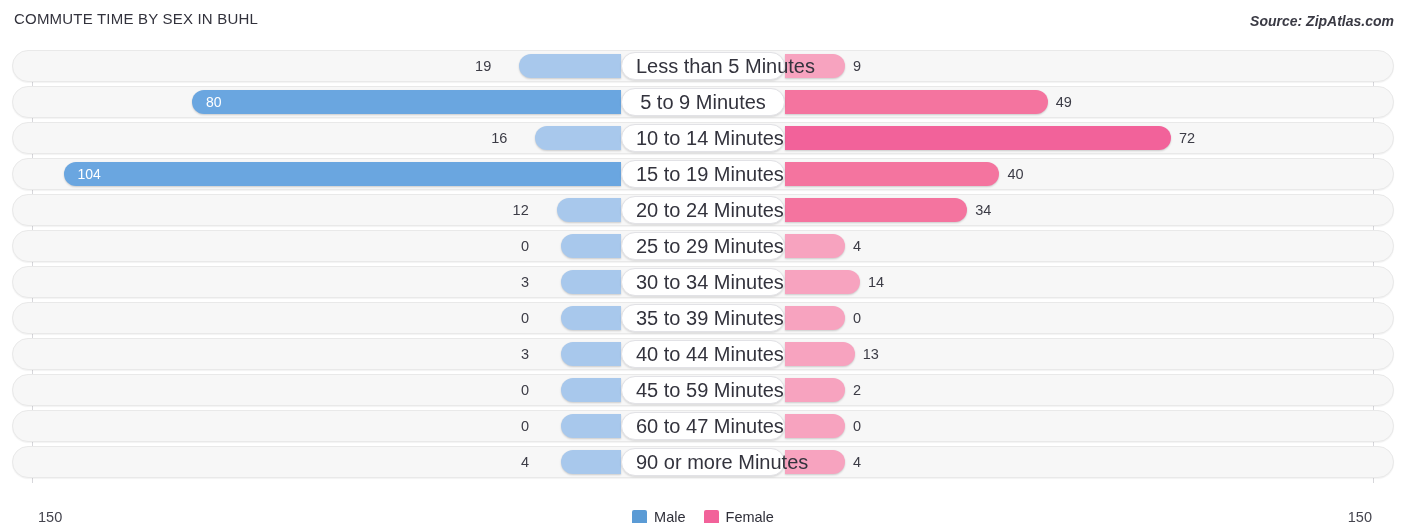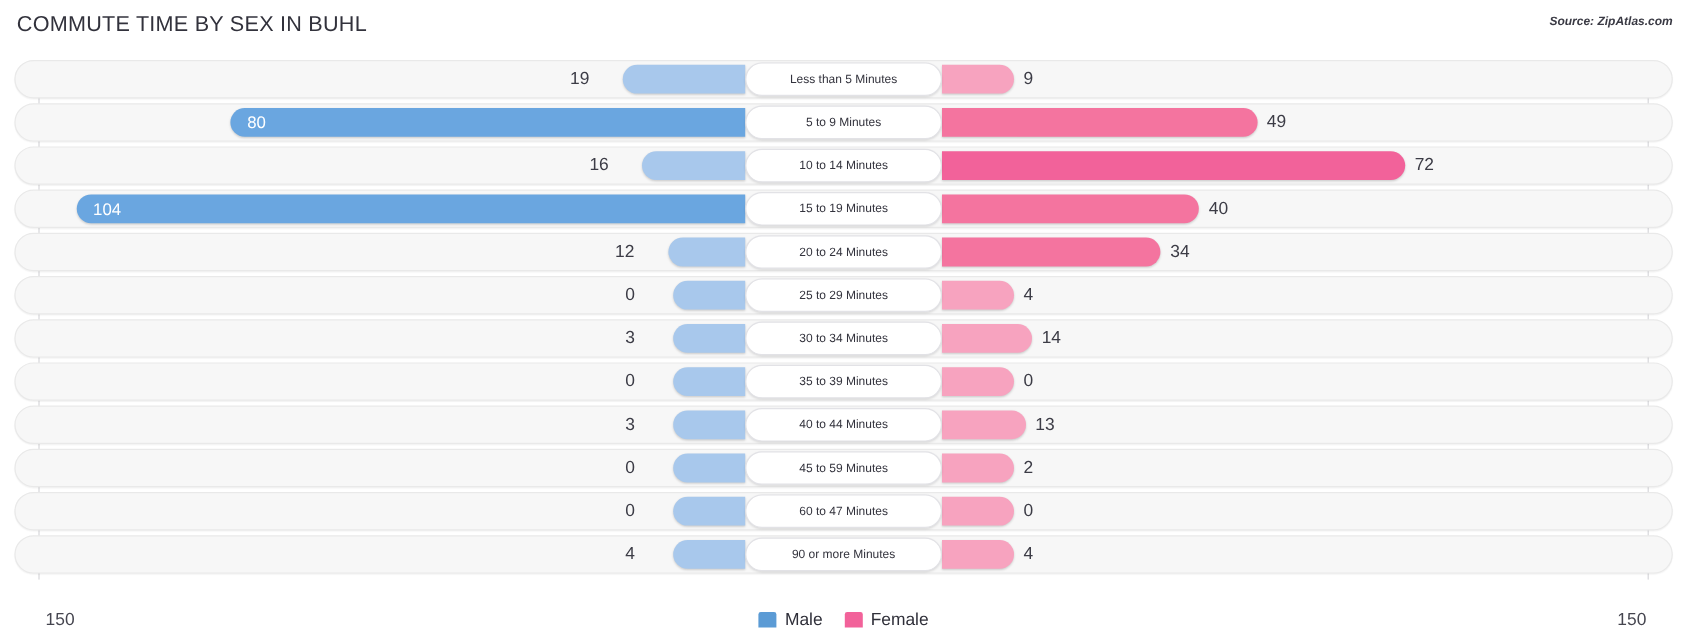--- a/index.html
+++ b/index.html
@@ -20,7 +20,7 @@
   .title {
     position: absolute;
     left: 14px; top: 10px;
-    font-size: 18px;
+    font-size: 15px;
     letter-spacing: .2px;
     color: #32323c;
     font-weight: 400;

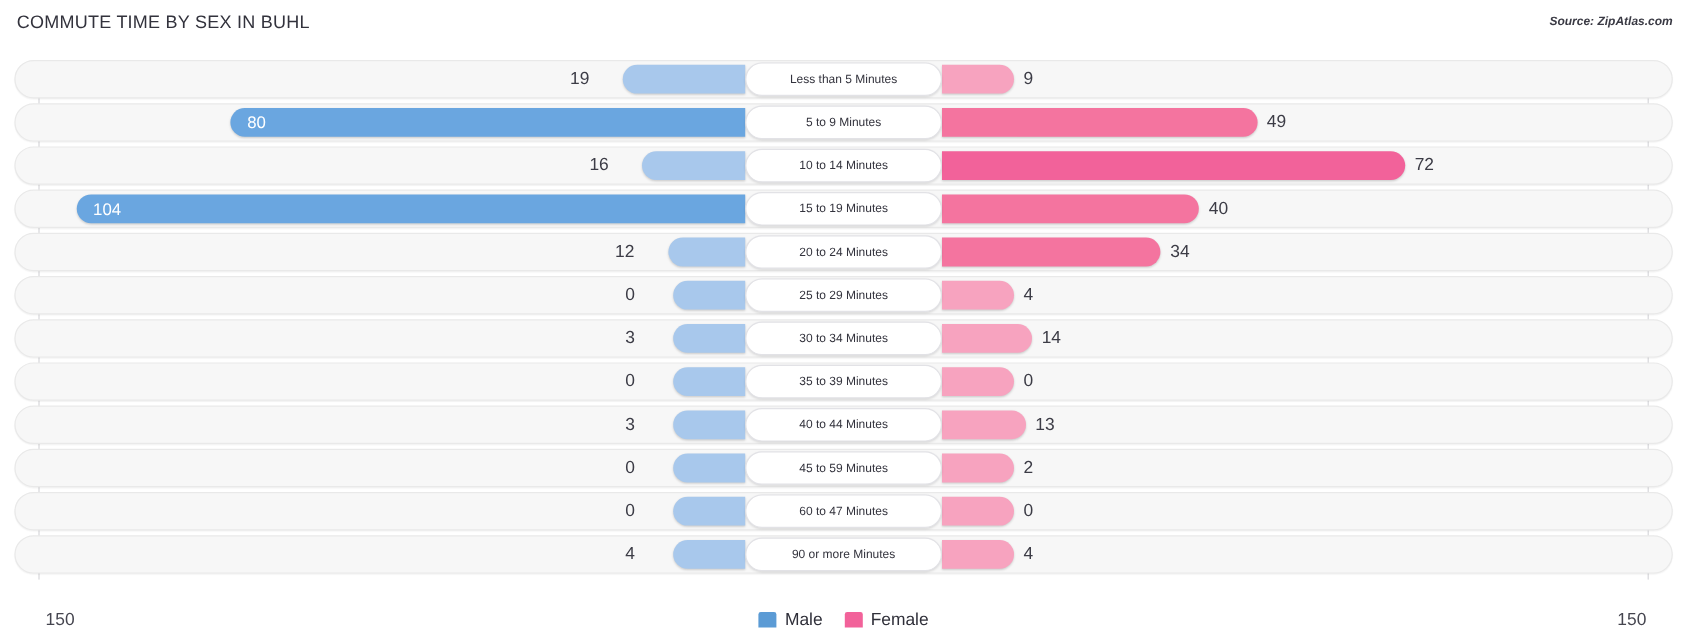--- a/index.html
+++ b/index.html
@@ -29,7 +29,7 @@
   .source {
     position: absolute;
     right: 12px; top: 13px;
-    font-size: 10px;
+    font-size: 14px;
     font-style: italic;
     font-weight: 700;
     color: #3a3a44;

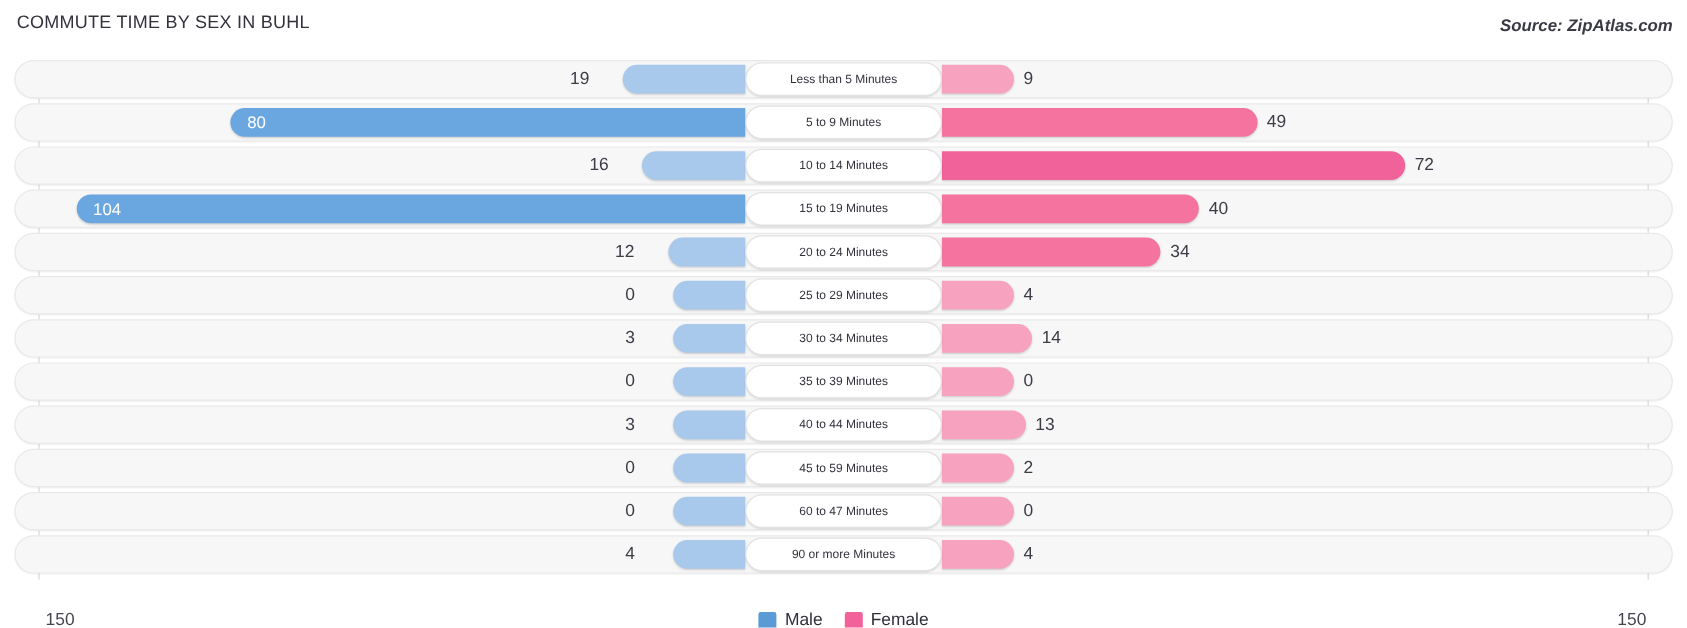--- a/index.html
+++ b/index.html
@@ -112,7 +112,7 @@
     background: #ffffff;
     border: 1px solid #e2e2e6;
     border-radius: 14px;
-    font-size: 10px;
+    font-size: 20px;
     color: #33333d;
     text-align: center;
     white-space: nowrap;

